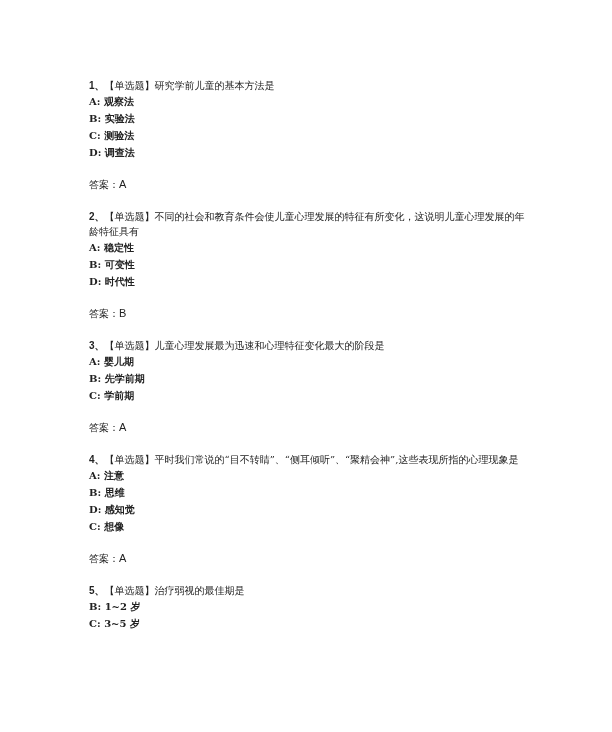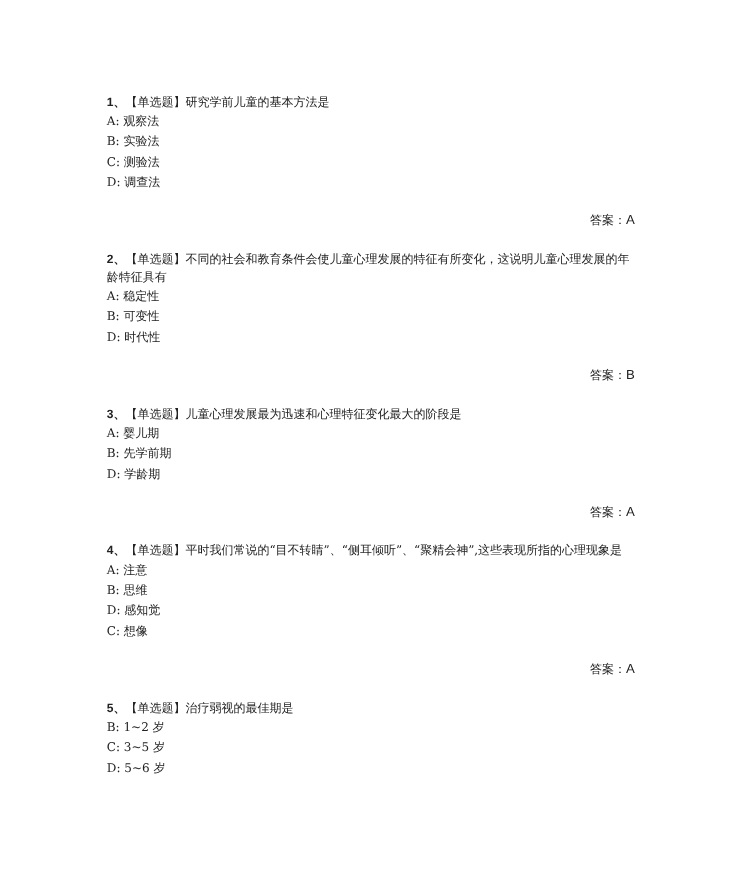--- a/index.html
+++ b/index.html
@@ -10,7 +10,7 @@
   .qline { font-size:10px; line-height:15px; margin:0; }
   .num { font-family:"Liberation Sans", sans-serif; font-weight:bold; }
   .bracket { font-weight:normal; }
-  .opt { font-size:10px; line-height:17px; margin:0; }
+  .opt { font-size:10px; line-height:17px; margin:0;font-weight:bold; }
   .ans { font-size:10px; line-height:15px; margin:16px 0 17px 0;text-align:right; }
   .ansv { font-family:"Liberation Sans", sans-serif; font-size:11px; }
 </style>

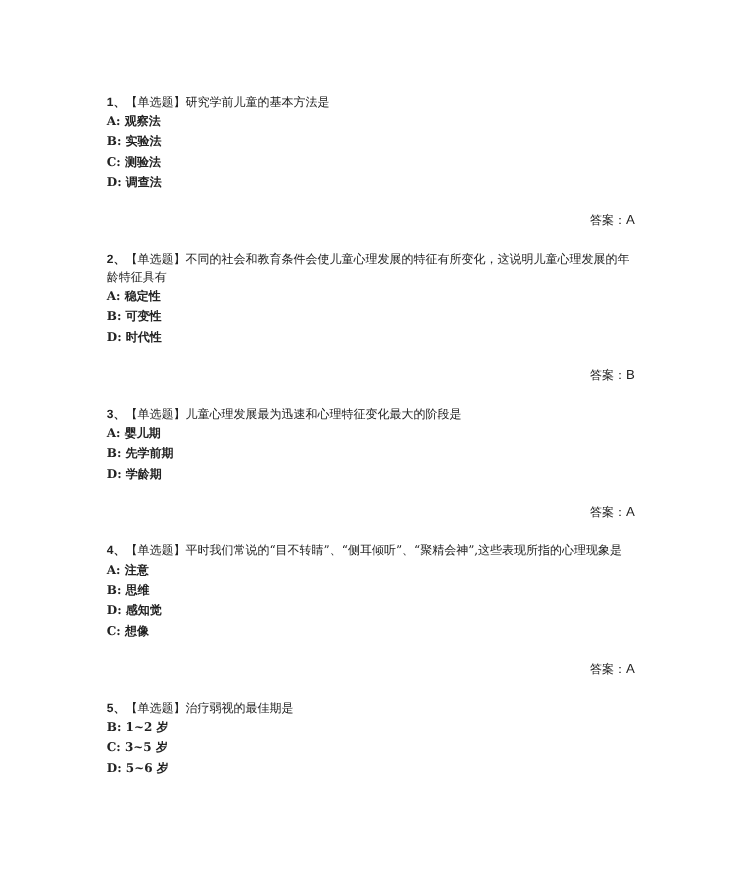--- a/index.html
+++ b/index.html
@@ -11,7 +11,7 @@
   .num { font-family:"Liberation Sans", sans-serif; font-weight:bold; }
   .bracket { font-weight:normal; }
   .opt { font-size:10px; line-height:17px; margin:0;font-weight:bold; }
-  .ans { font-size:10px; line-height:15px; margin:16px 0 17px 0;text-align:right; }
+  .ans { font-size:10px; line-height:15px; margin:16px 0 17px 0; }
   .ansv { font-family:"Liberation Sans", sans-serif; font-size:11px; }
 </style>
 </head>

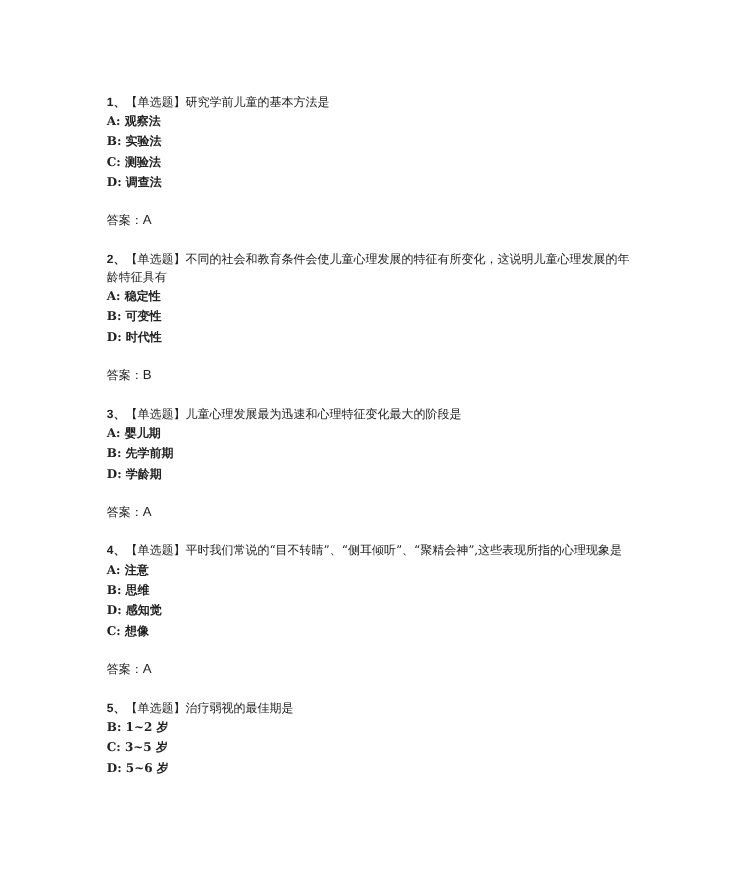--- a/index.html
+++ b/index.html
@@ -40,6 +40,7 @@
     <p class="qline"><span class="num">3、</span><span class="bracket">【单选题】</span><span>儿童心理发展最为迅速和心理特征变化最大的阶段是</span></p>
     <p class="opt">A: 婴儿期</p>
     <p class="opt">B: 先学前期</p>
+    <p class="opt">C: 学前期</p>
     <p class="opt">D: 学龄期</p>
     <p class="ans"><span>答案：</span><span class="ansv">A</span></p>
   </div>

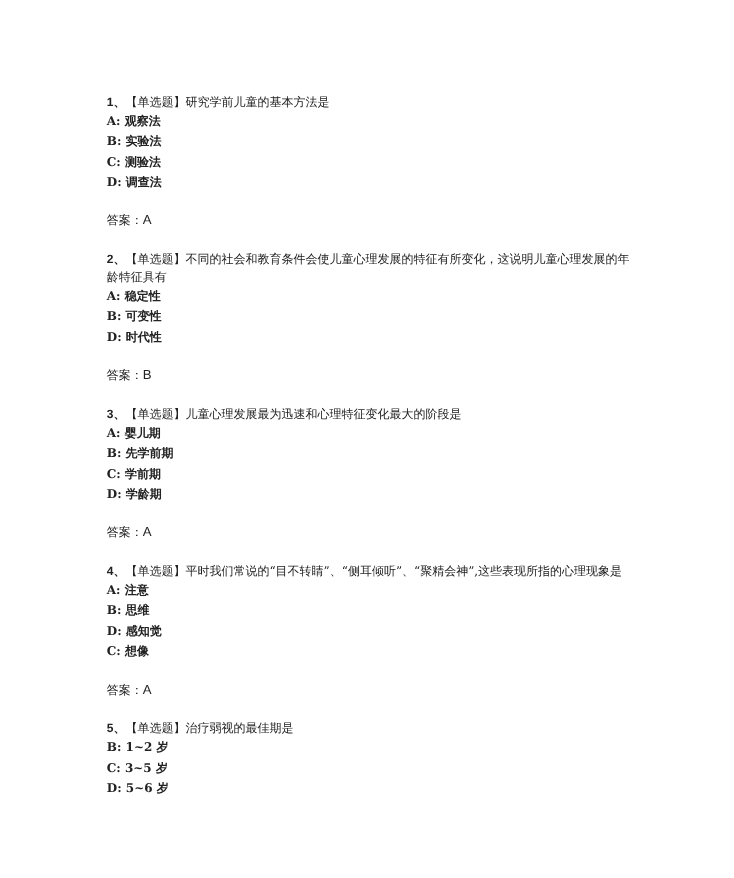--- a/index.html
+++ b/index.html
@@ -41,7 +41,6 @@
     <p class="opt">A: 婴儿期</p>
     <p class="opt">B: 先学前期</p>
     <p class="opt">C: 学前期</p>
-    <p class="opt">D: 学龄期</p>
     <p class="ans"><span>答案：</span><span class="ansv">A</span></p>
   </div>
 

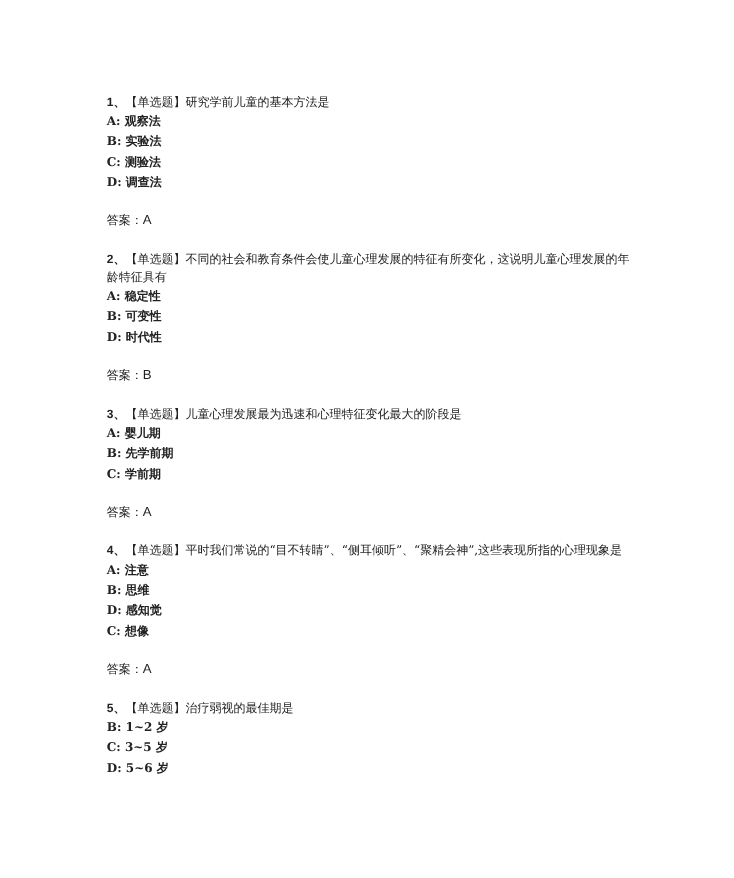--- a/index.html
+++ b/index.html
@@ -57,7 +57,6 @@
     <p class="qline"><span class="num">5、</span><span class="bracket">【单选题】</span><span>治疗弱视的最佳期是</span></p>
     <p class="opt">B: 1~2 岁</p>
     <p class="opt">C: 3~5 岁</p>
-    <p class="opt">D: 5~6 岁</p>
   </div>
 
 </div>

